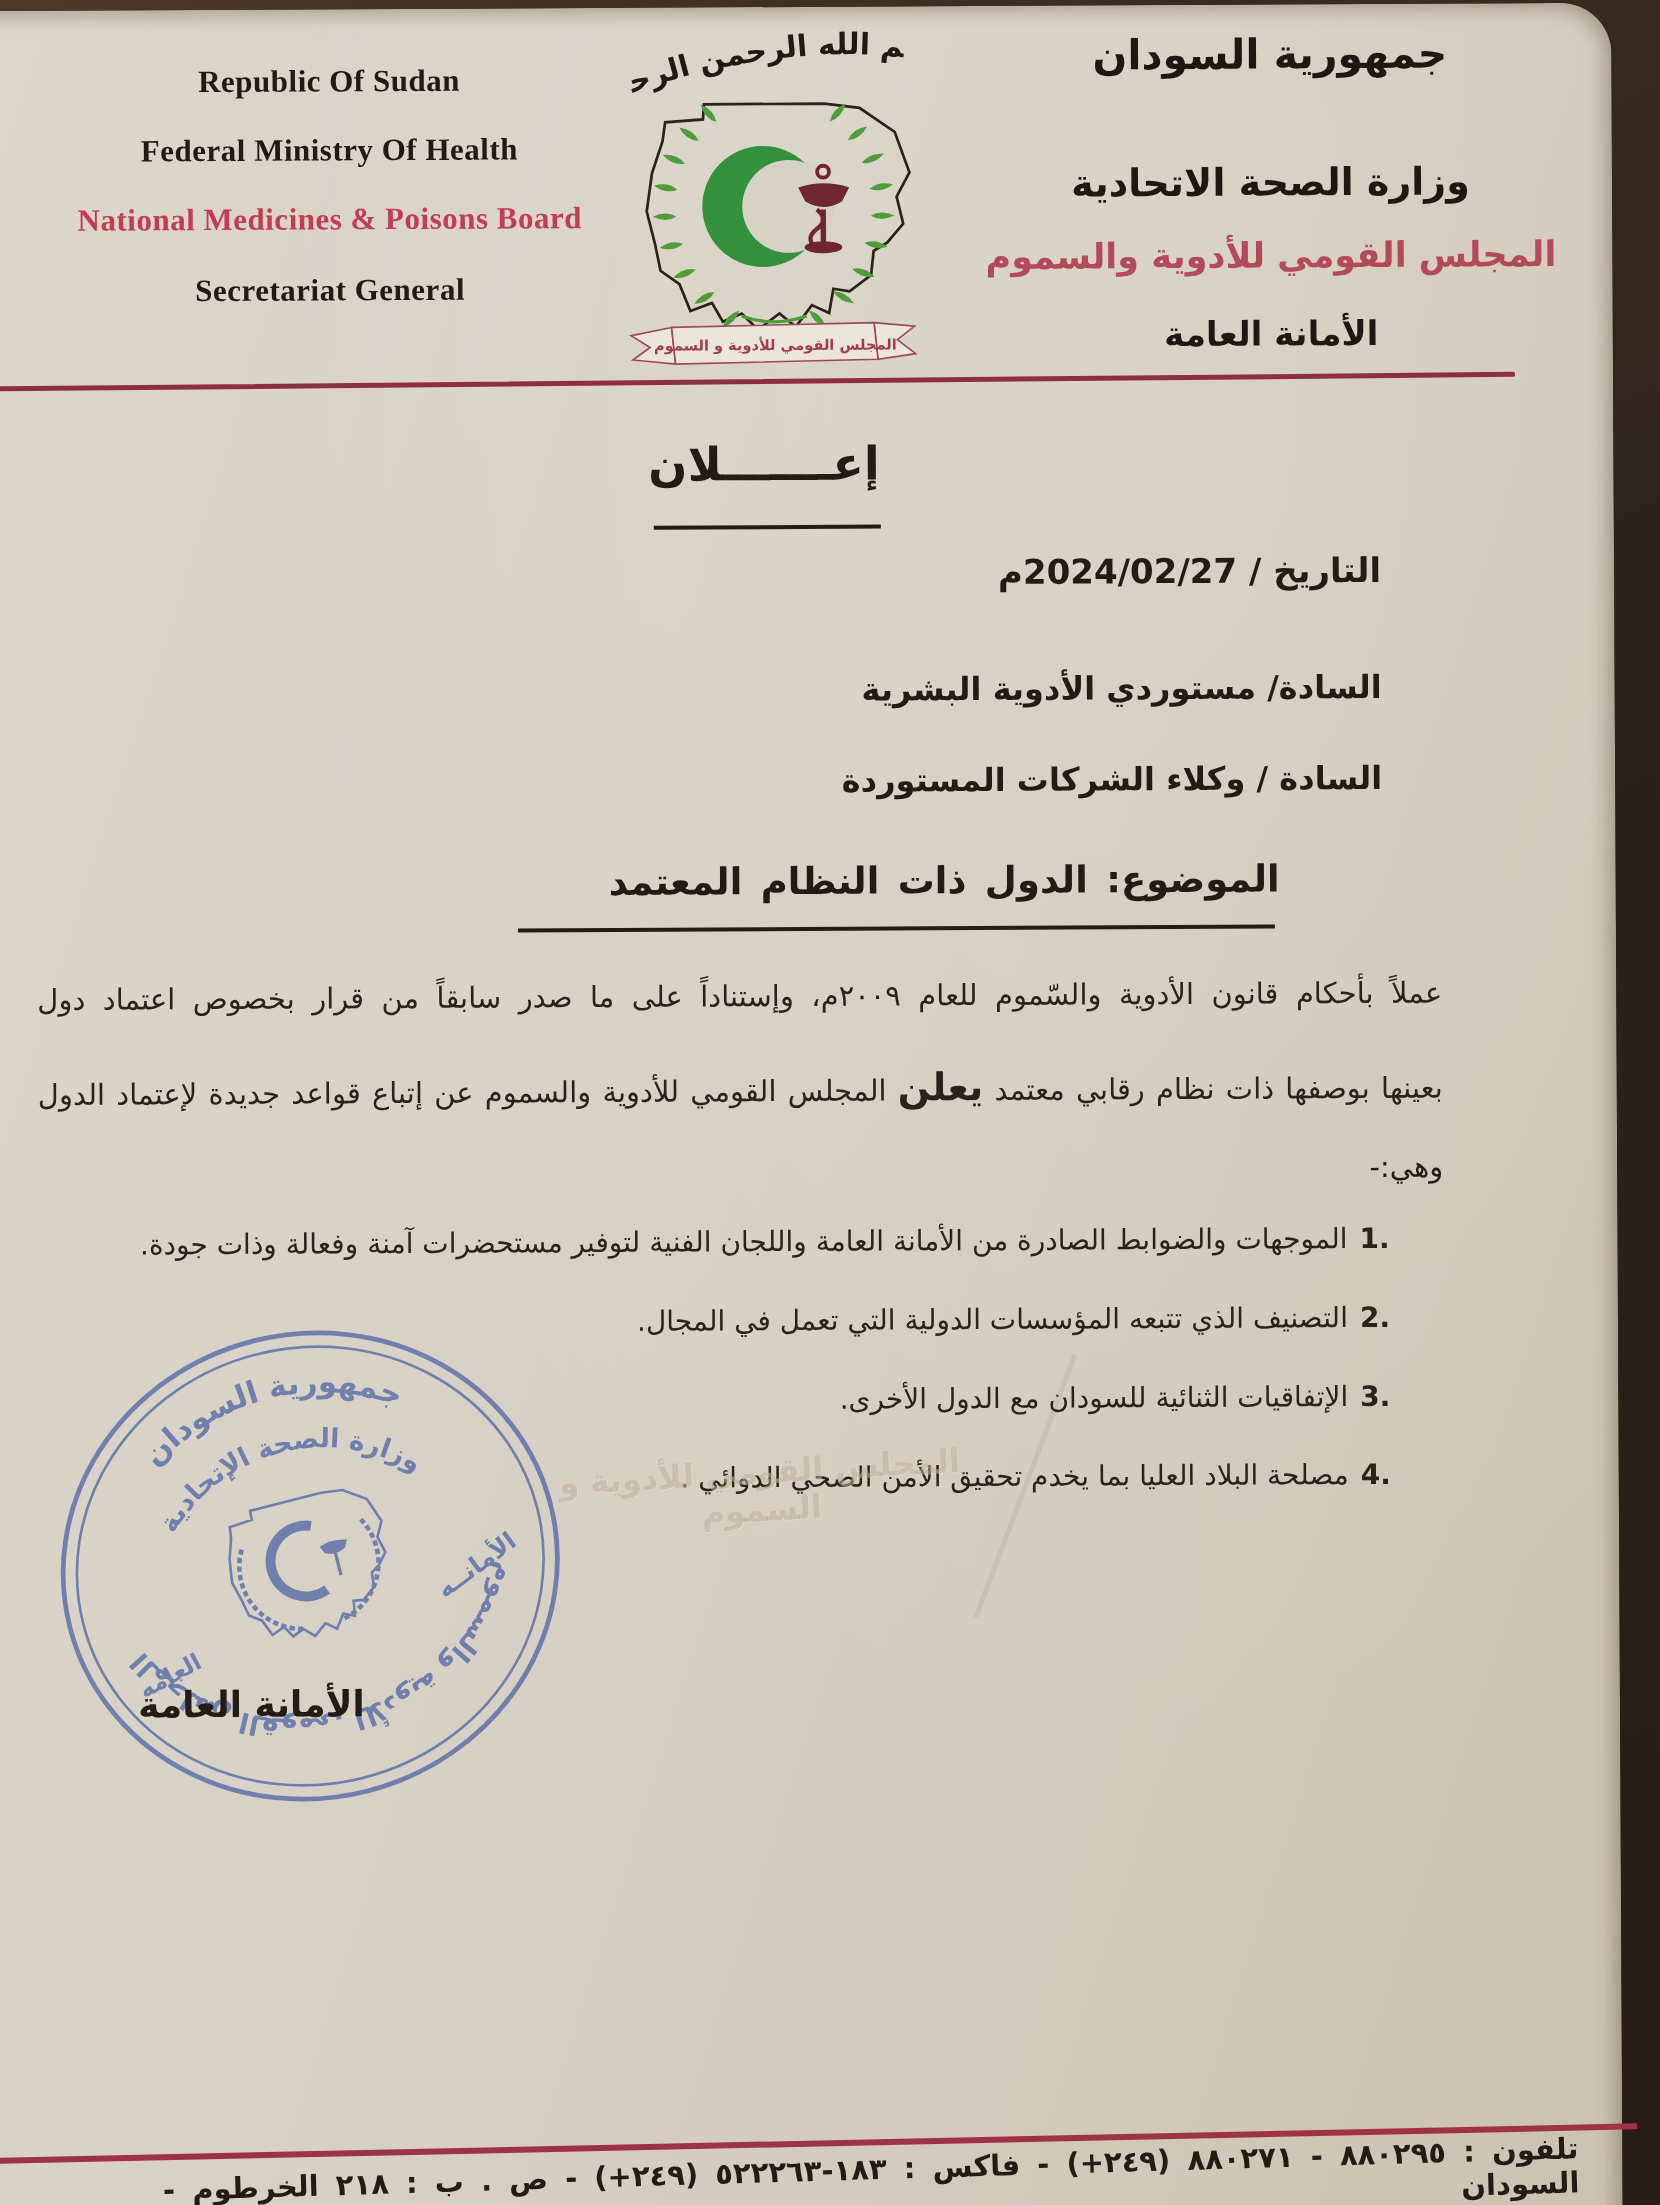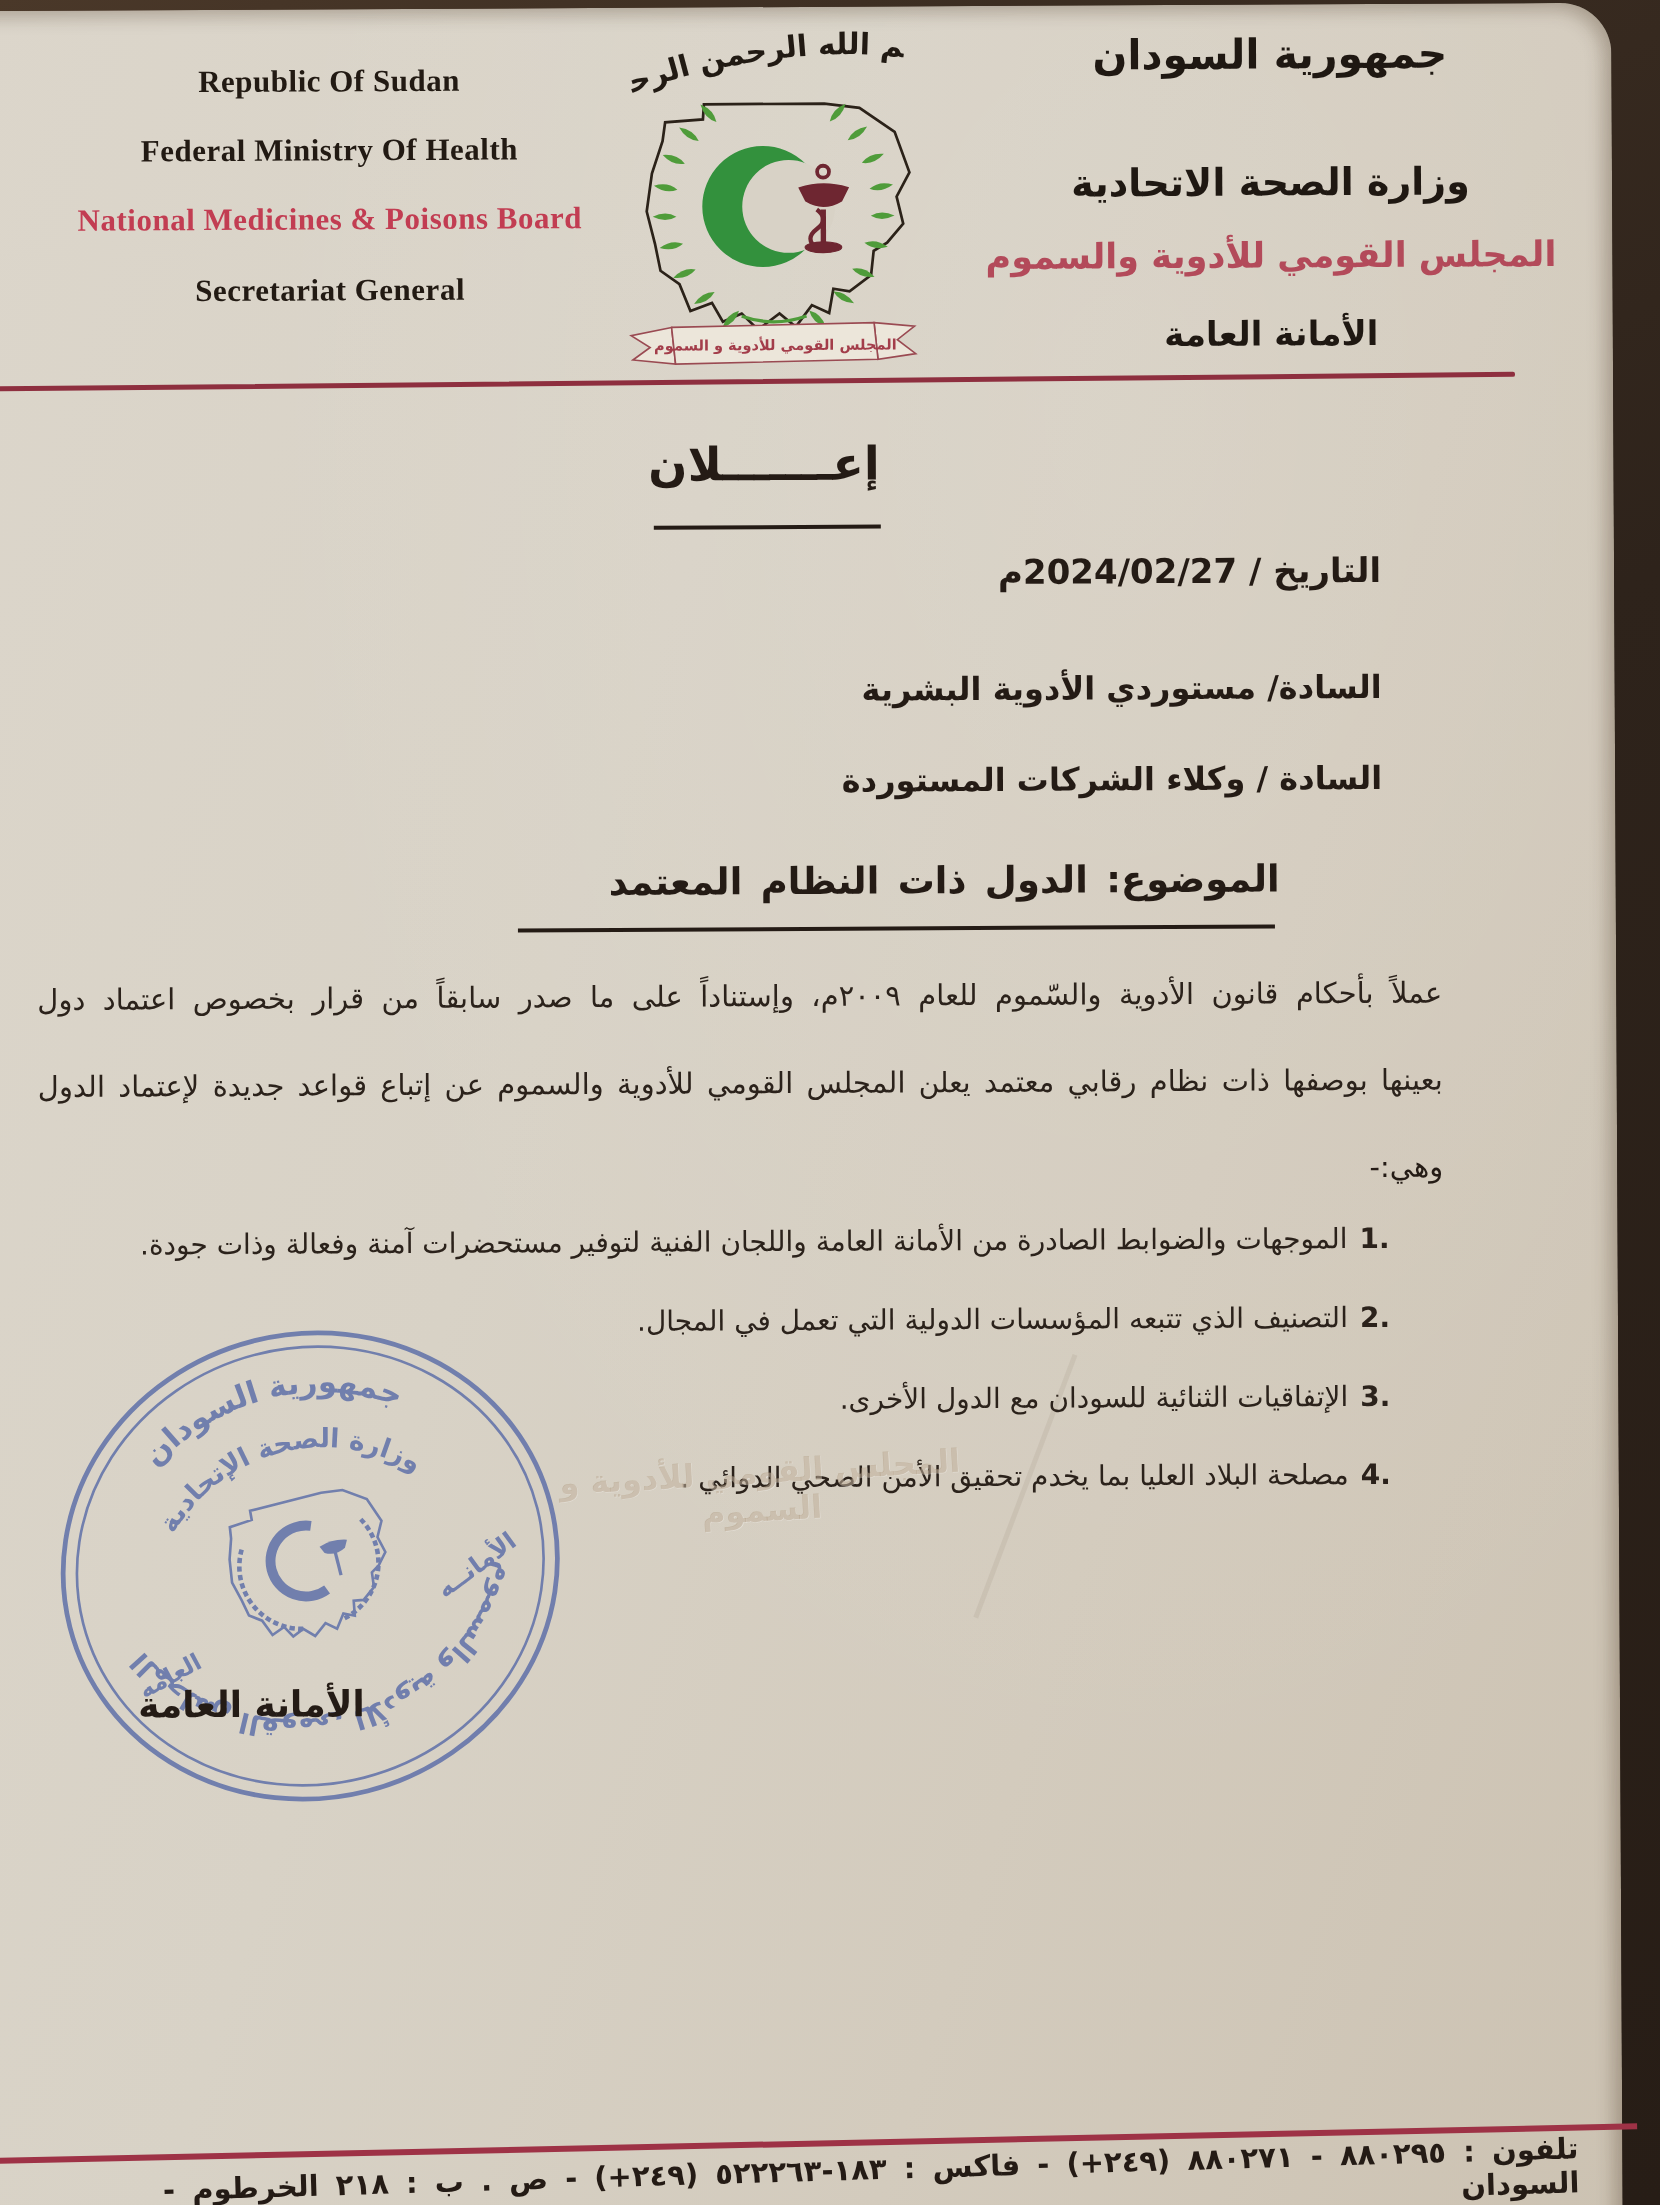--- a/index.html
+++ b/index.html
@@ -132,7 +132,7 @@
     <div class="abs" style="left:557px;top:920px;width:757px;height:4.3px;background:#241b15;"></div>
 
     <div class="abs body-line" style="left:76px;width:1405px;top:972px;">عملاً بأحكام قانون الأدوية والسّموم للعام ٢٠٠٩م، وإستناداً على ما صدر سابقاً من قرار بخصوص اعتماد دول</div>
-    <div class="abs body-line" style="left:76px;width:1405px;top:1059px;"><span>بعينها بوصفها ذات نظام رقابي معتمد </span><span style="font-weight:400;font-size:28px;">يعلن</span><span> المجلس القومي للأدوية والسموم عن إتباع قواعد جديدة لإعتماد الدول</span></div>
+    <div class="abs body-line" style="left:76px;width:1405px;top:1059px;"><span>بعينها بوصفها ذات نظام رقابي معتمد </span><span style="font-weight:700;font-size:38px;">يعلن</span><span> المجلس القومي للأدوية والسموم عن إتباع قواعد جديدة لإعتماد الدول</span></div>
     <div class="abs rtl-line" style="left:76px;width:1405px;top:1146px;font-size:29px;font-weight:500;">وهي:-</div>
 
     <div class="abs list-item" style="left:76px;width:1351px;top:1218px;">

